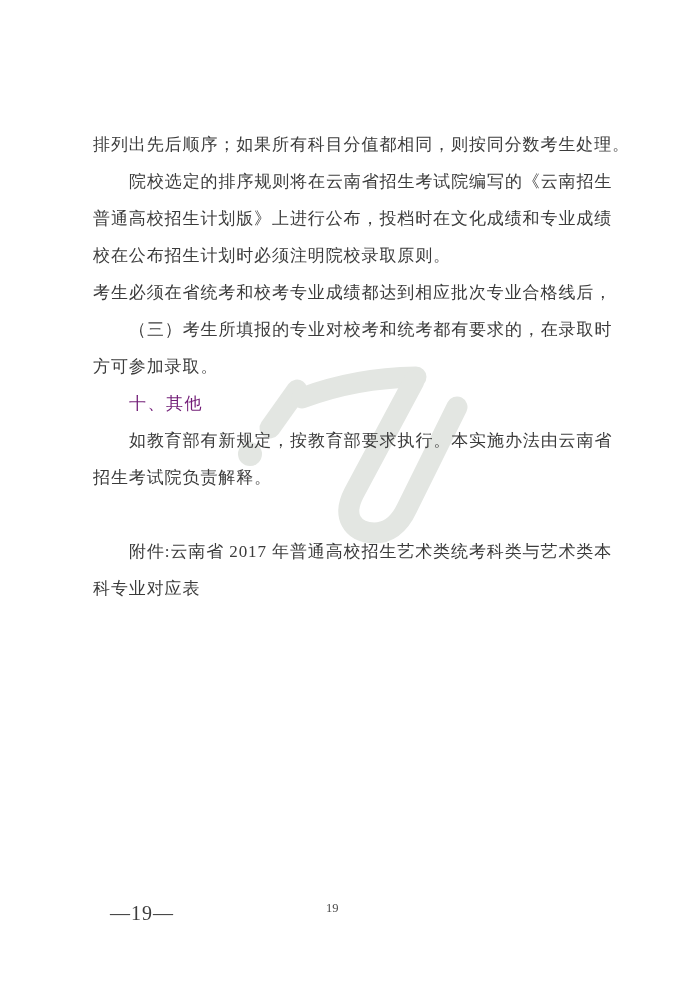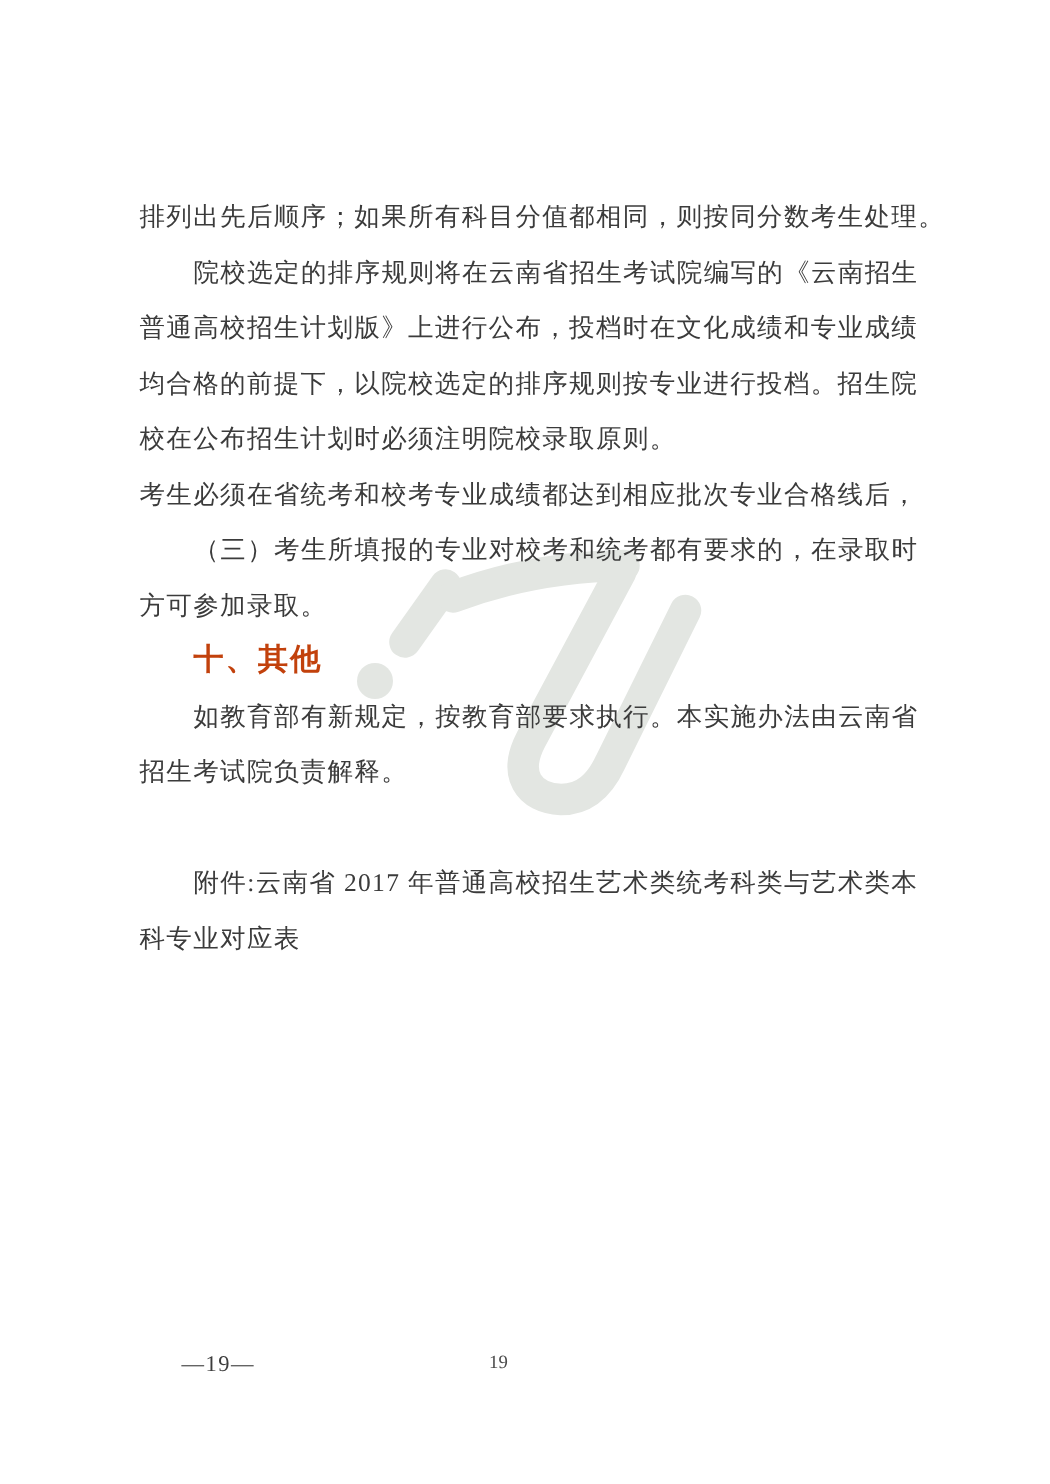--- a/index.html
+++ b/index.html
@@ -96,7 +96,6 @@
     <div class="line">排列出先后顺序；如果所有科目分值都相同，则按同分数考生处理。</div>
     <div class="line indent">院校选定的排序规则将在云南省招生考试院编写的《云南招生</div>
     <div class="line">普通高校招生计划版》上进行公布，投档时在文化成绩和专业成绩</div>
-    <div class="line">均合格的前提下，以院校选定的排序规则按专业进行投档。招生院</div>
     <div class="line">校在公布招生计划时必须注明院校录取原则。</div>
     <div class="line">考生必须在省统考和校考专业成绩都达到相应批次专业合格线后，</div>
     <div class="line indent">（三）考生所填报的专业对校考和统考都有要求的，在录取时</div>

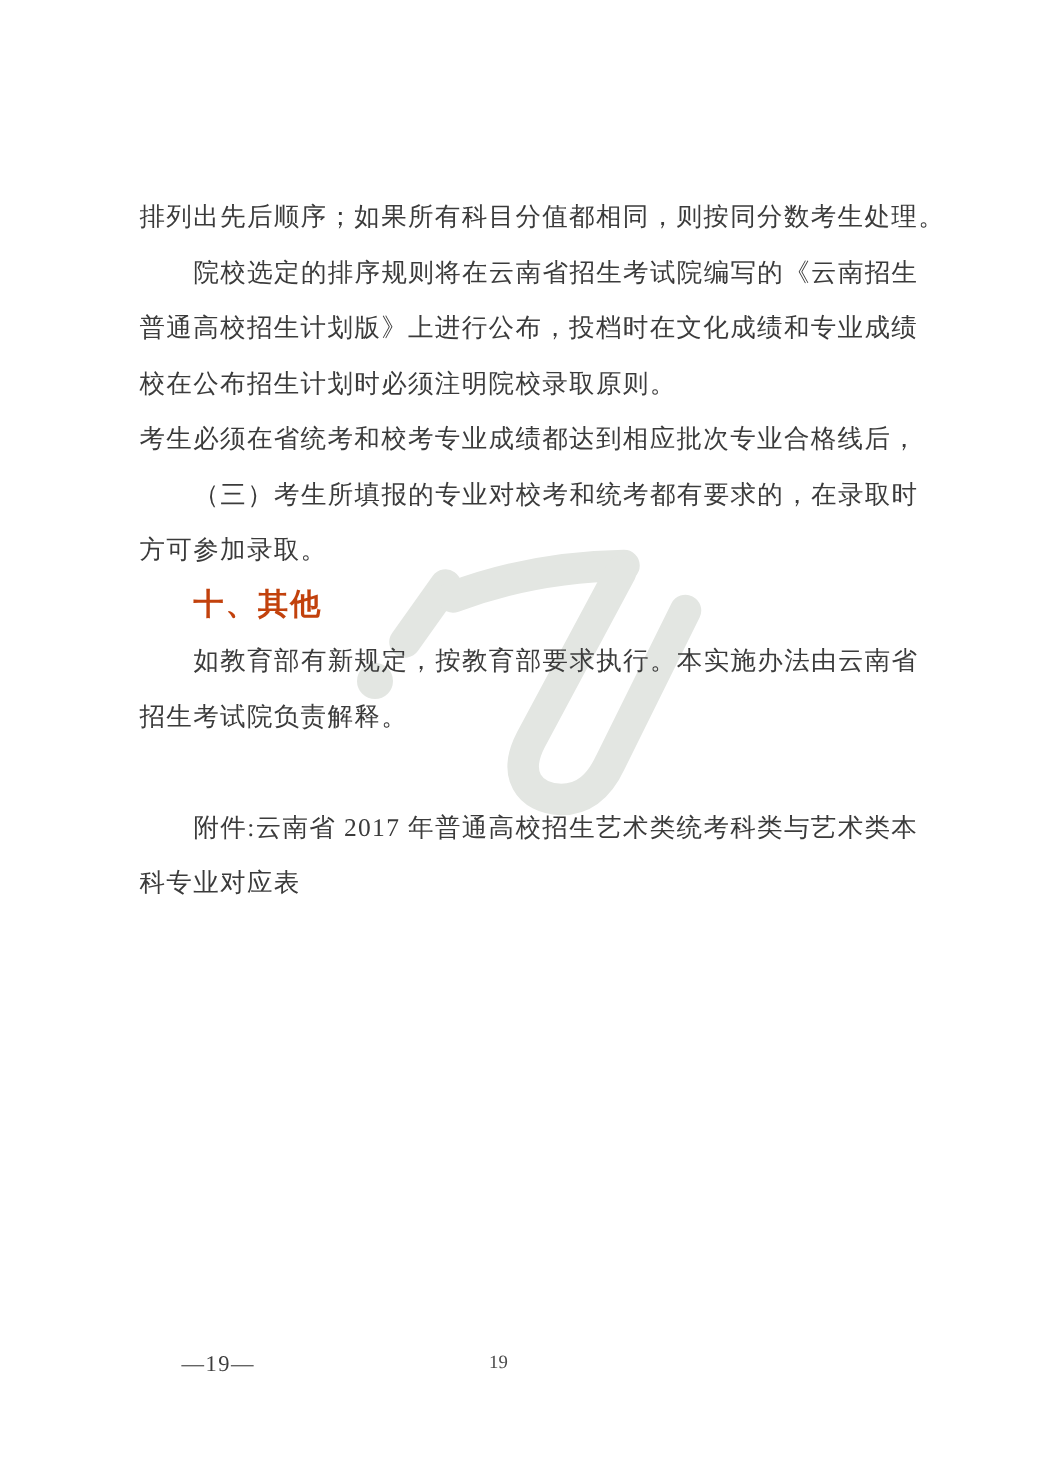--- a/index.html
+++ b/index.html
@@ -37,9 +37,9 @@
   .indent { padding-left: 36px; }
   .heading {
     font-family: "Liberation Sans", sans-serif;
-    font-weight: 700;
-    font-size: 20px;
-    color: #c2410c;
+    font-weight: 400;
+    font-size: 17px;
+    color: #701a75;
     letter-spacing: 1.5px;
   }
   

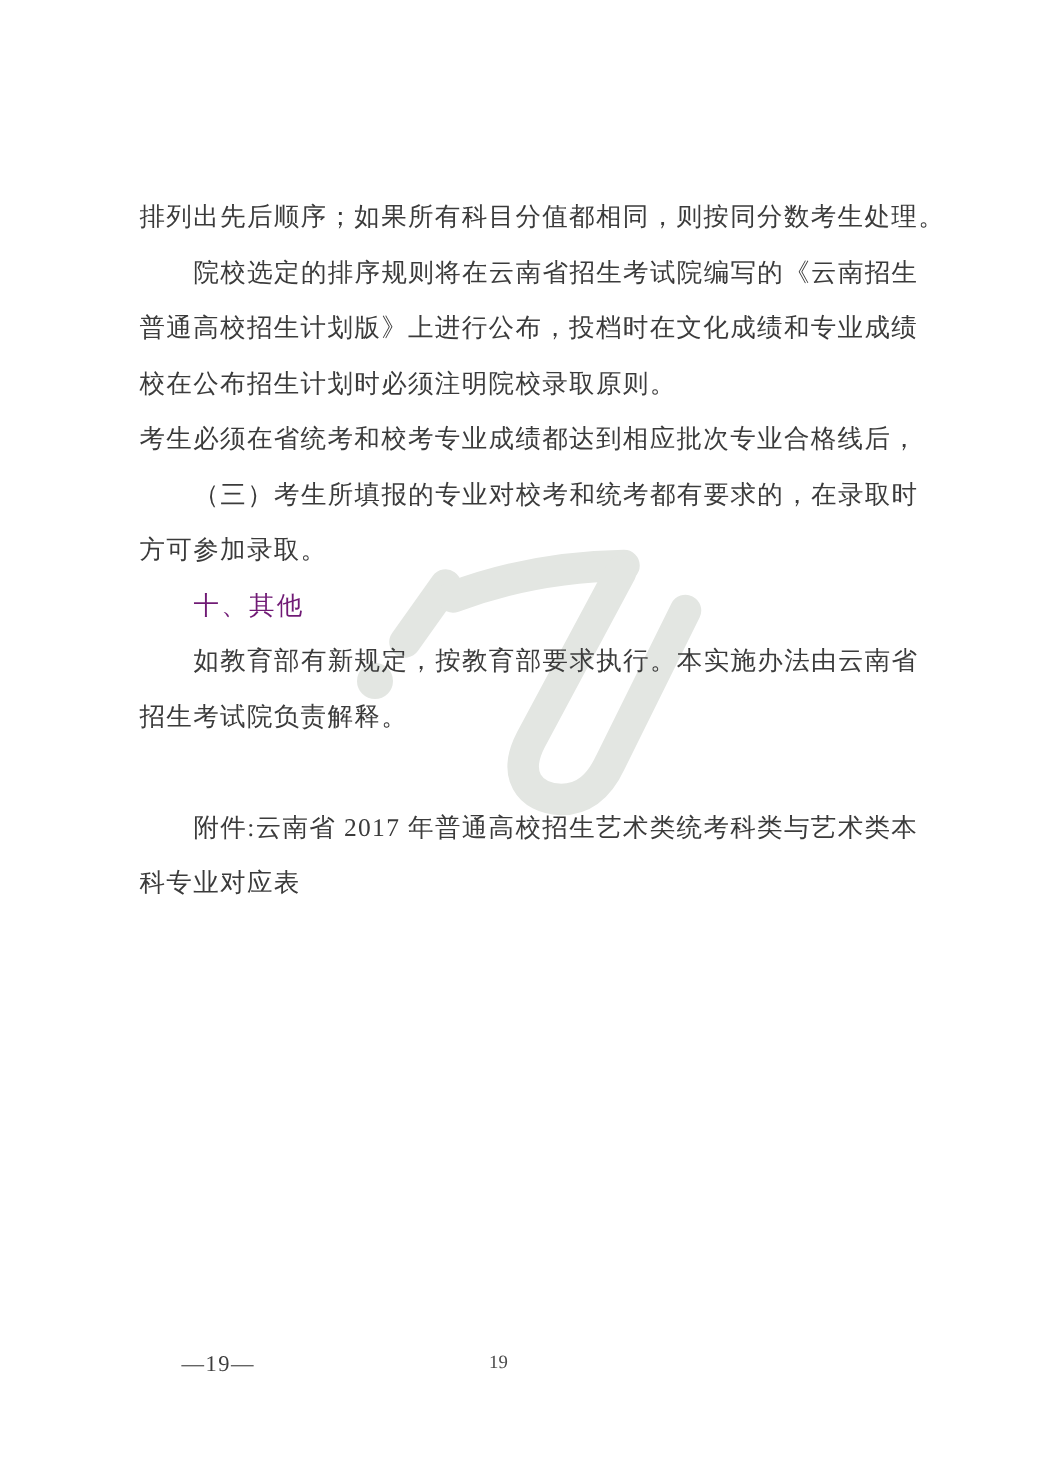--- a/index.html
+++ b/index.html
@@ -45,11 +45,11 @@
   
   .footer-dash {
     position: absolute;
-    left: 121px;
+    left: 110px;
     top: 902px;
     z-index: 1;
     font-family: "Liberation Serif", serif;
-    font-size: 15px;
+    font-size: 20px;
     letter-spacing: 1px;
     color: #3d3d3d;
   }

